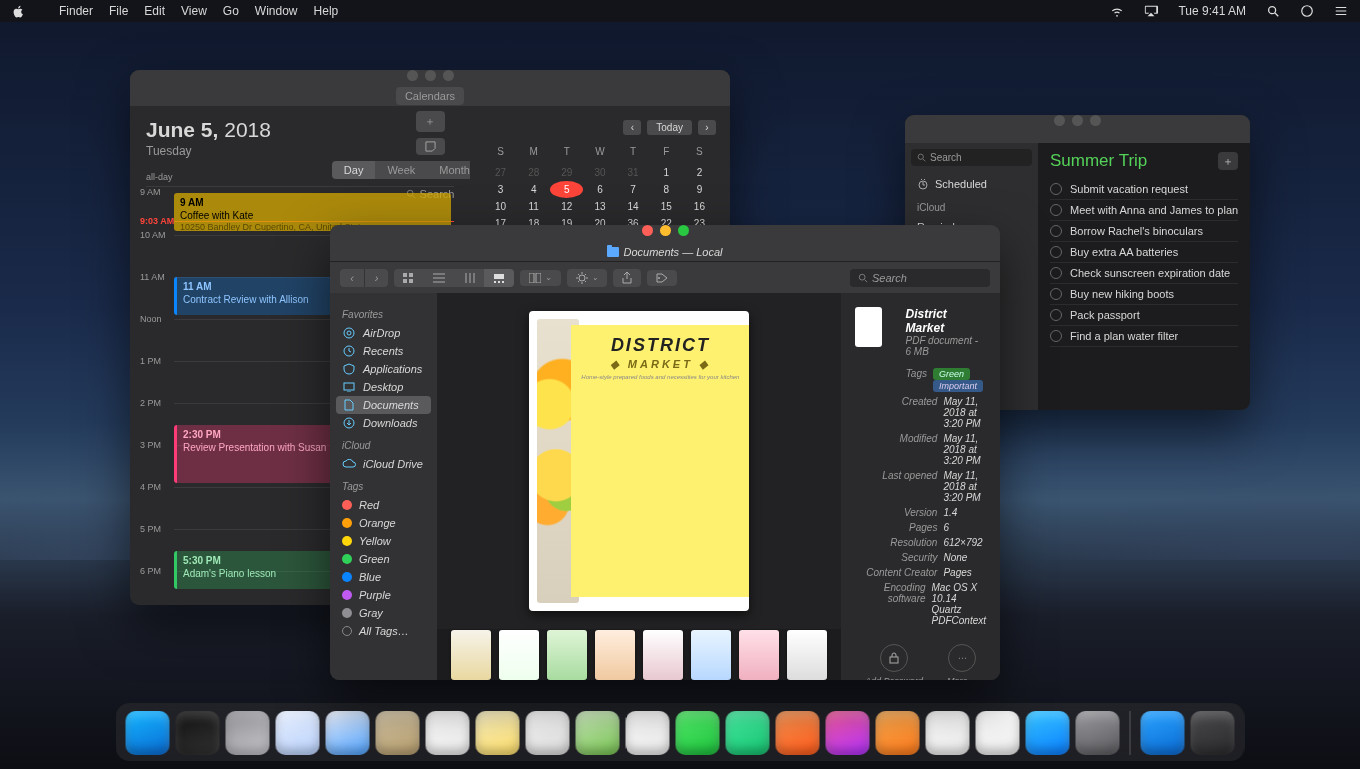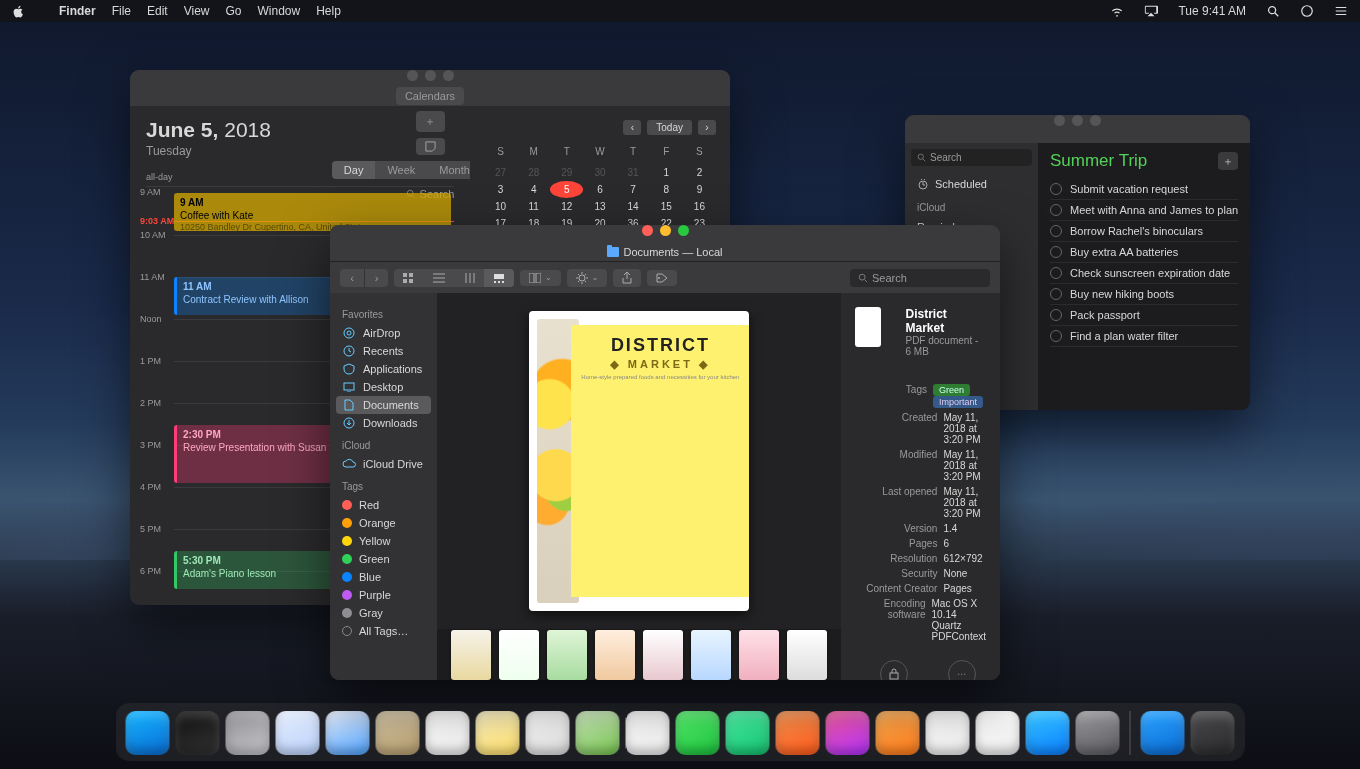--- a/index.html
+++ b/index.html
@@ -29,7 +29,7 @@
   
   .menubar{position:absolute;top:0;left:0;right:0;height:22px;background:rgba(20,20,22,.85);display:flex;align-items:center;padding:0 12px;gap:16px;font-size:12px;}
   .menubar .right{margin-left:auto;display:flex;align-items:center;gap:20px;}
-  .menubar .appname{font-weight:700;padding-left:18px;}
+  .menubar .appname{font-weight:400;padding-left:18px;}
   .menubar svg{width:14px;height:14px;fill:#ddd;}
   .apple svg{width:13px;height:13px;}
 

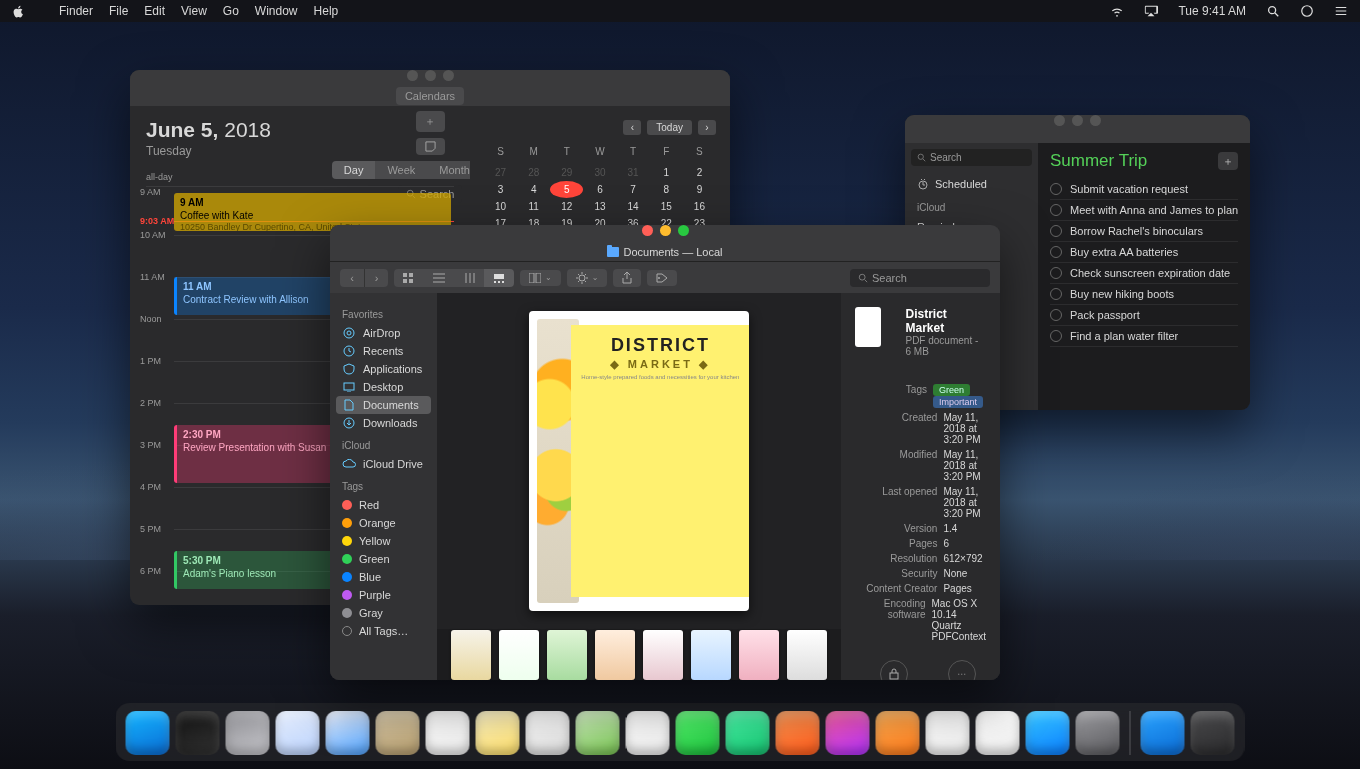--- a/index.html
+++ b/index.html
@@ -81,7 +81,7 @@
   .evt-detail .cat::before{content:"";width:8px;height:8px;background:#ffcc00;border-radius:2px;}
 
   
-  .finder{left:330px;top:225px;width:670px;height:455px;z-index:5;}
+  .finder{left:330px;top:225px;width:670px;height:455px;z-index:5;font-style:italic;}
   .finder .titlebar{gap:6px;}
   .finder .wintitle{flex:1;text-align:center;display:flex;justify-content:center;align-items:center;gap:4px;color:var(--text);}
   .folder-icn{width:12px;height:10px;background:#5aa9ff;border-radius:1px;position:relative;}

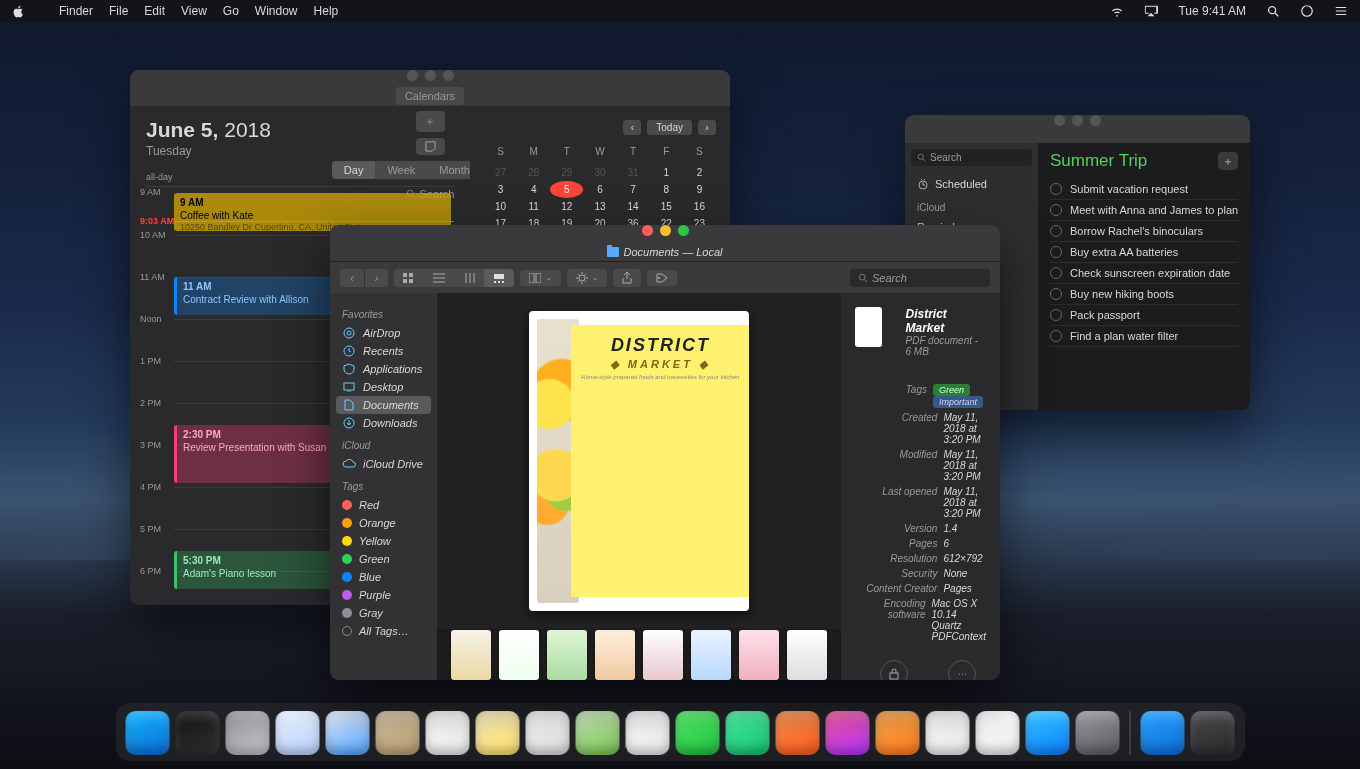--- a/index.html
+++ b/index.html
@@ -117,7 +117,7 @@
   .thumbs{height:62px;display:flex;gap:8px;align-items:center;padding:0 14px;background:#1c1c1e;}
   .thumb{width:40px;height:50px;background:#fff;border-radius:3px;box-shadow:0 1px 3px rgba(0,0,0,.5);background-size:cover;}
   .info-pane{width:210px;background:var(--bg-dark);padding:14px 14px;font-size:10px;overflow:auto;}
-  .info-head{display:flex;gap:24px;margin-bottom:27px;}
+  .info-head{display:flex;gap:24px;margin-bottom:11px;}
   .info-thumb{width:32px;height:40px;background:#fff;border-radius:3px;}
   .info-title{font-size:12px;font-weight:600;color:#fff;}
   .info-sub{color:var(--text-dim);}

